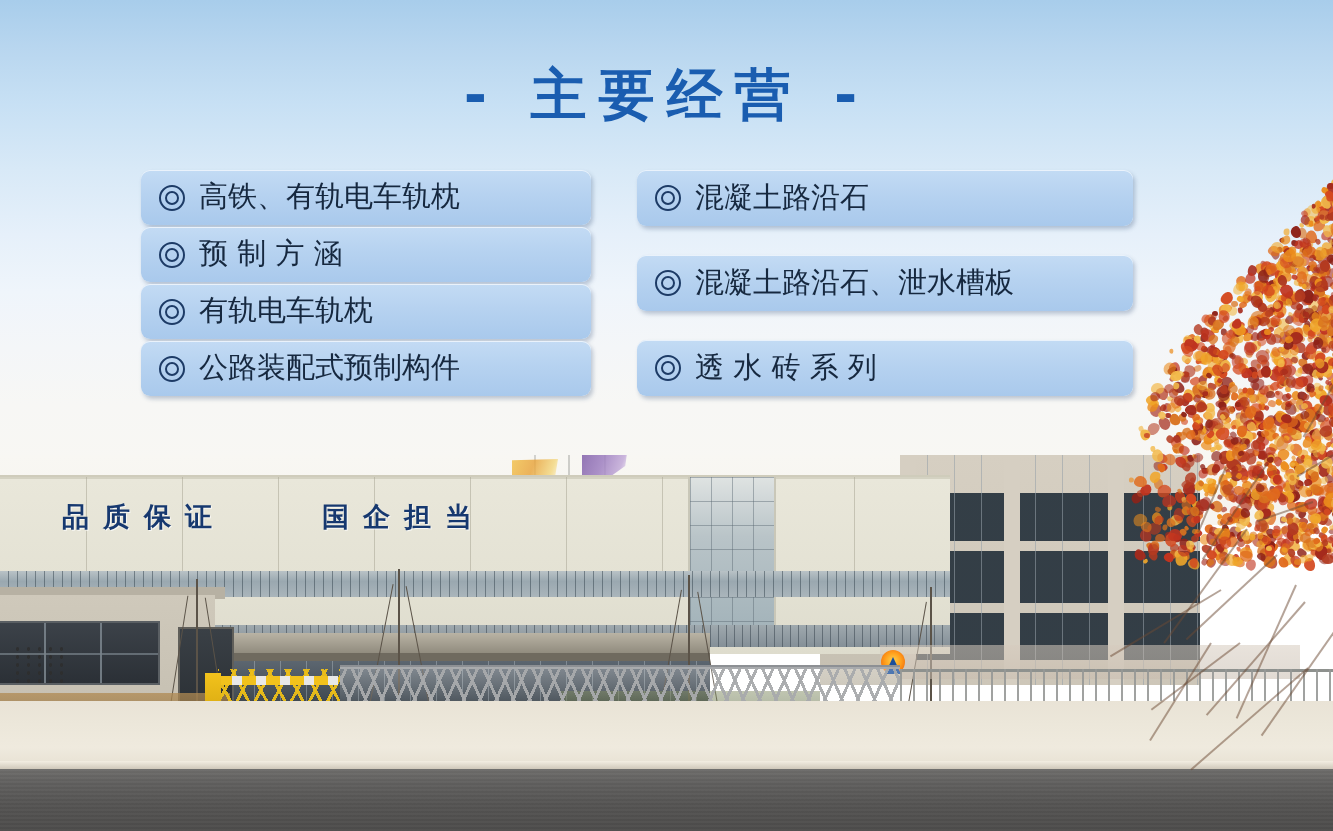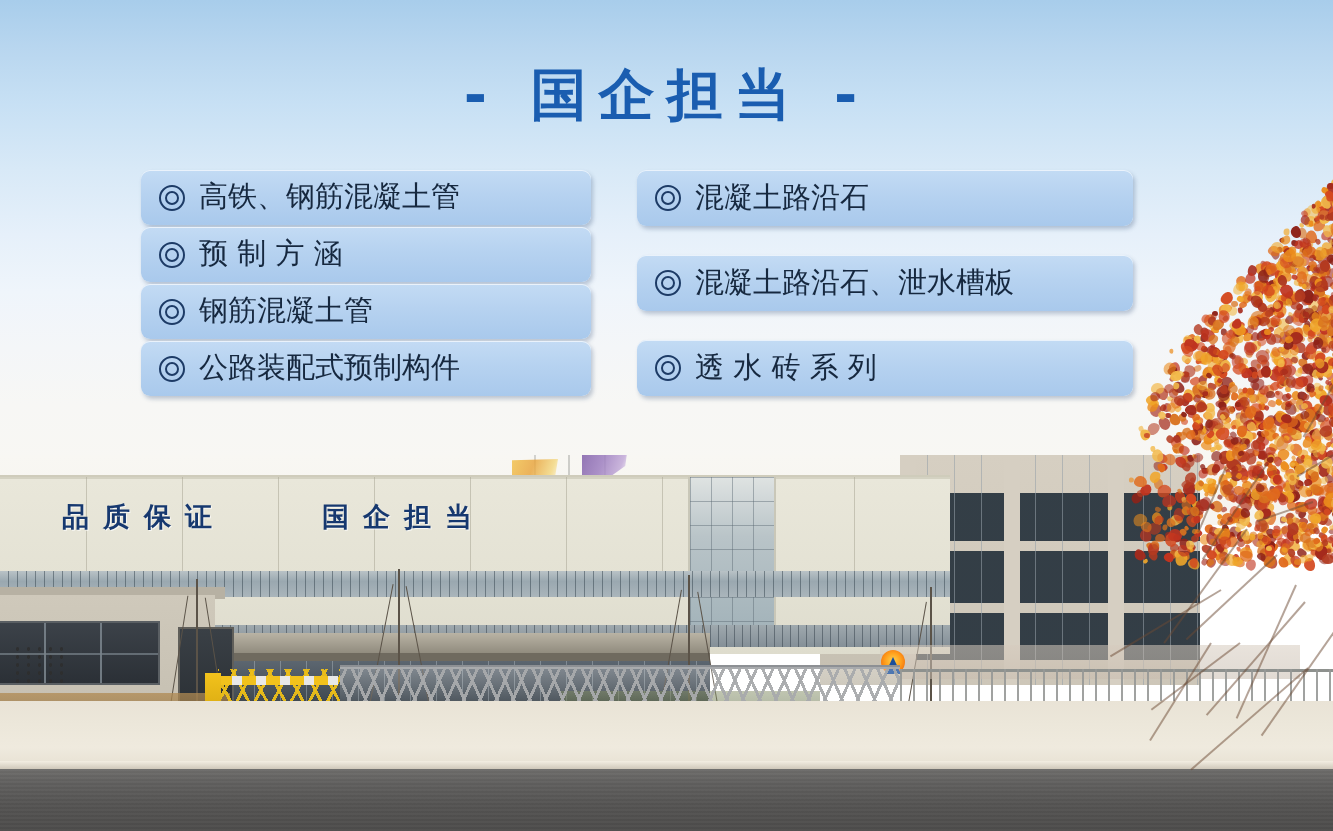--- a/index.html
+++ b/index.html
@@ -361,7 +361,7 @@
   <div class="sky"></div>
 
   <div class="title-wrap">
-    <span class="title">- 国企担当 -</span>
+    <span class="title">- 主要经营 -</span>
   </div>
 
   <div class="col col-left">

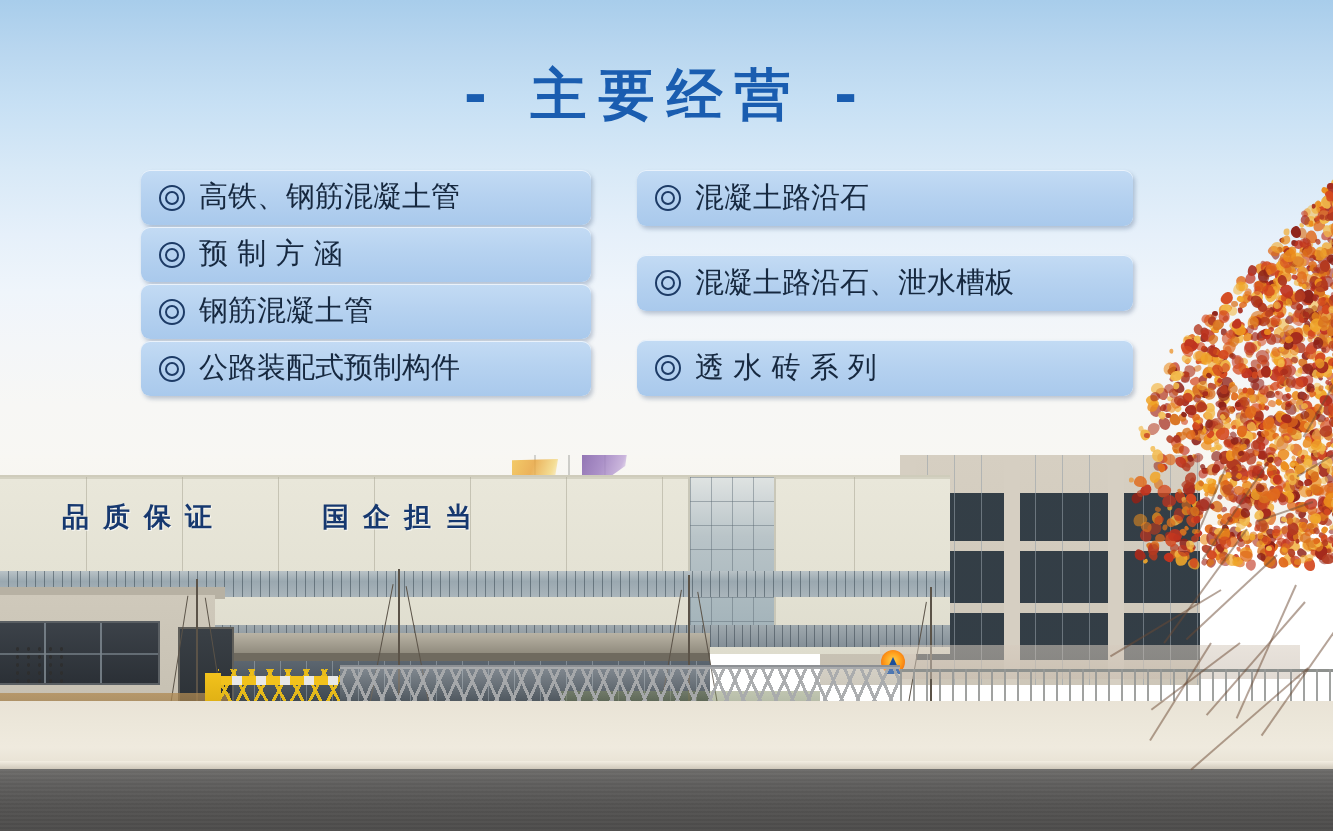--- a/index.html
+++ b/index.html
@@ -368,7 +368,7 @@
 
     <div class="item">
       <span class="bullet"></span>
-      <span class="item-label">高铁、钢筋混凝土管</span>
+      <span class="item-label">高铁、有轨电车轨枕</span>
     </div>
 
     <div class="item">

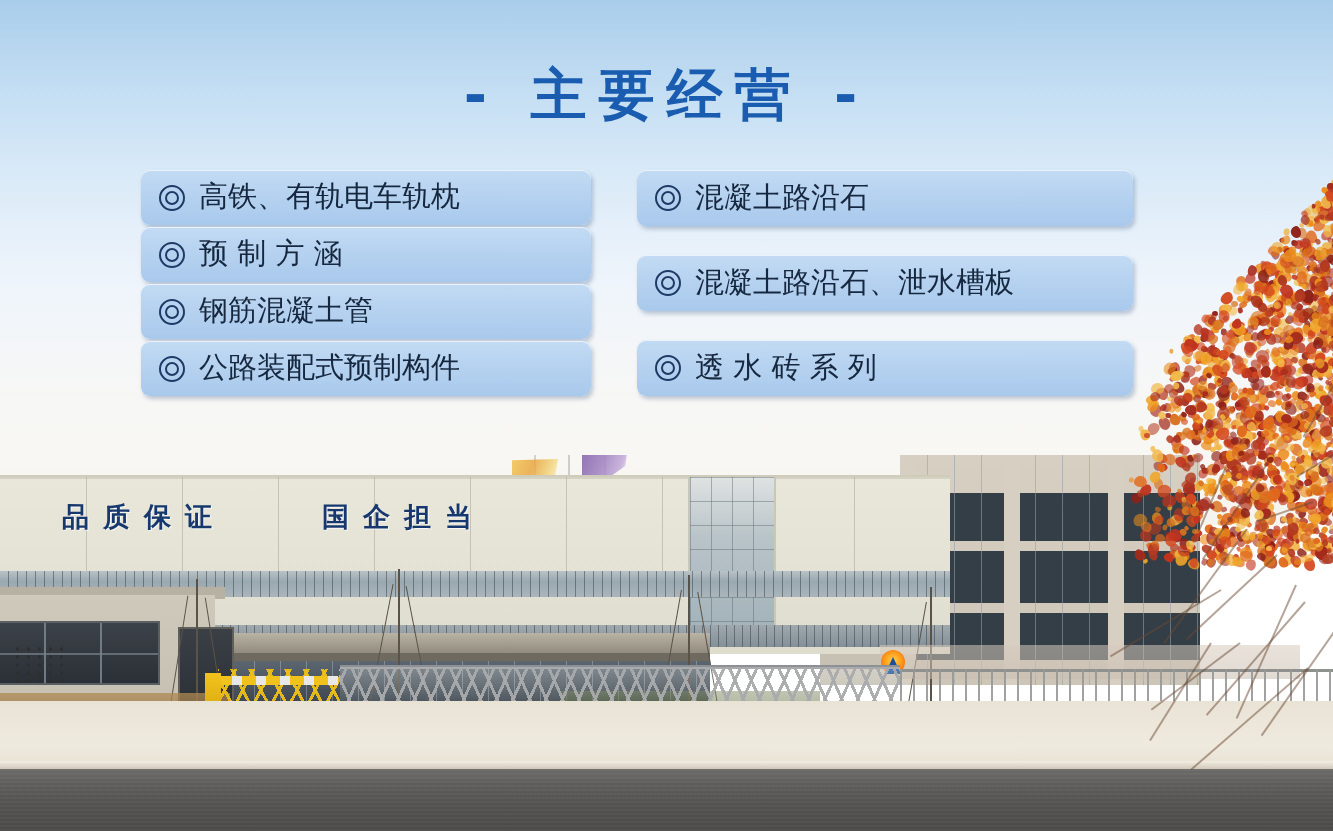--- a/index.html
+++ b/index.html
@@ -378,7 +378,7 @@
 
     <div class="item">
       <span class="bullet"></span>
-      <span class="item-label">钢筋混凝土管</span>
+      <span class="item-label">有轨电车轨枕</span>
     </div>
 
     <div class="item">

